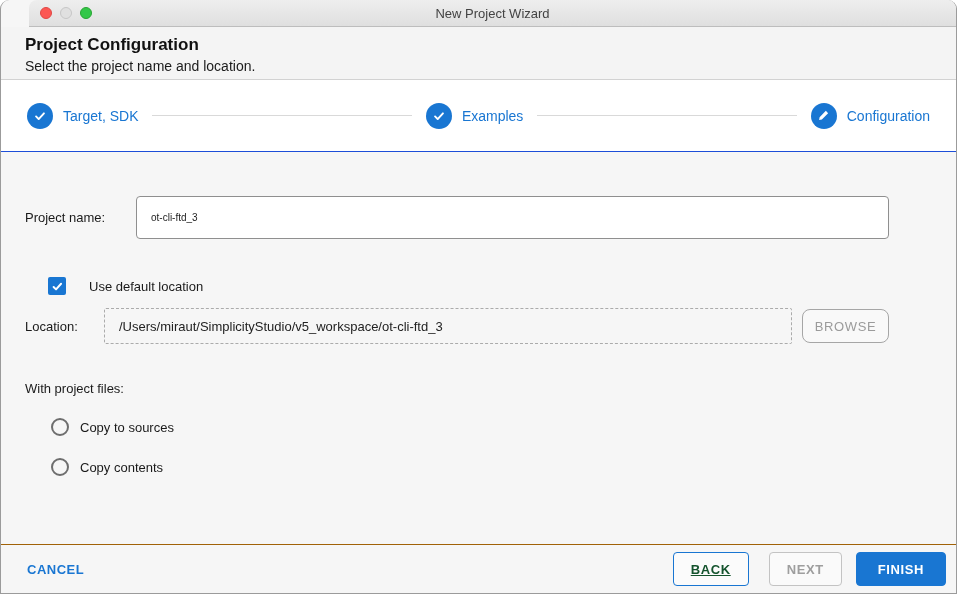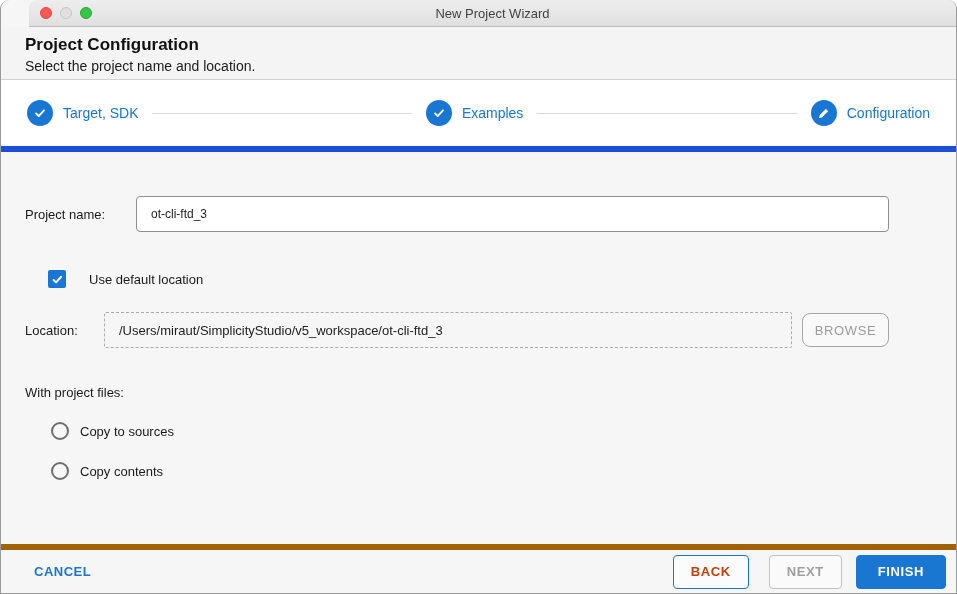--- a/index.html
+++ b/index.html
@@ -37,7 +37,7 @@
   .header p  { margin:1px 0 0 0; font-size:14px; color:#1b1b1b; line-height:18px; }
   
   .stepper {
-    flex:0 0 72px; background:#ffffff; border-bottom:6px solid #1d4ed8;
+    flex:0 0 72px; background:#ffffff; border-bottom:1px solid #1d4ed8;
     box-sizing:border-box; display:flex; align-items:center; padding:0 26px;
   }
   .step { display:flex; align-items:center; gap:10px; cursor:default; }

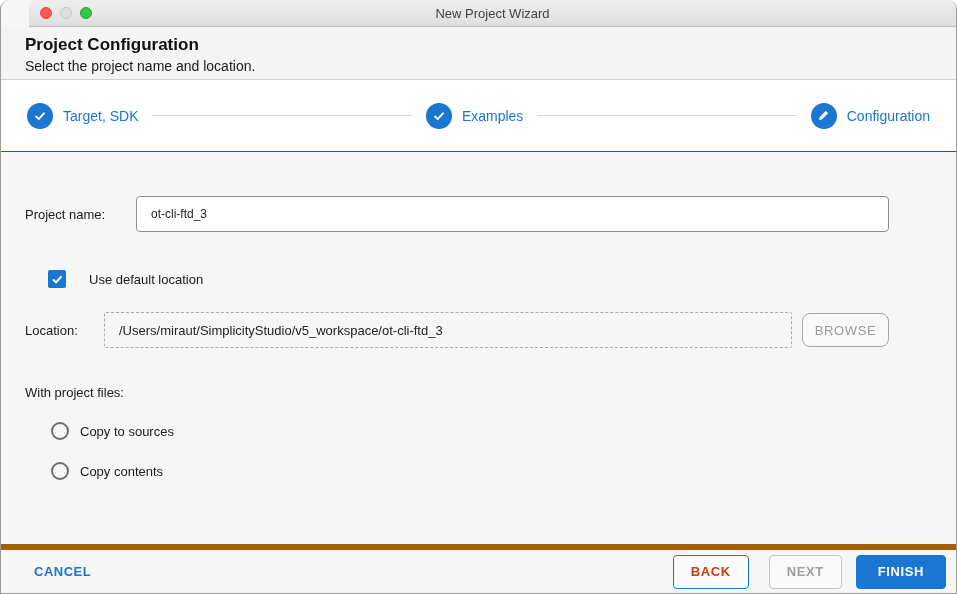--- a/index.html
+++ b/index.html
@@ -54,9 +54,9 @@
   .field-label { font-size:13px; color:#1a1a1a; }
   .lbl-name { width:111px; flex:0 0 111px; }
   .text-input {
-    flex:1 1 auto; height:36px; box-sizing:border-box;
+    flex:1 1 auto; height:43px; box-sizing:border-box;
     background:#ffffff; border:1px solid #8f8f8f; border-radius:4px;
-    font-family:"Liberation Sans", sans-serif; font-size:12px; color:#1d1d1d;
+    font-family:"Liberation Sans", sans-serif; font-size:10px; color:#1d1d1d;
     padding:0 14px; outline:none;
   }
   .row-check { margin-top:38px; margin-left:23px; gap:23px; cursor:default;align-items:center; }

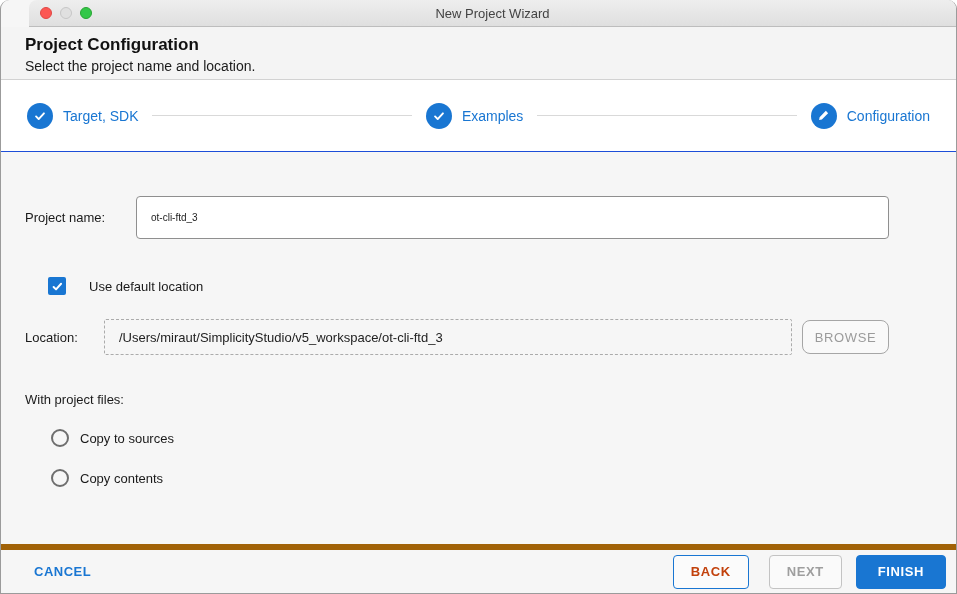--- a/index.html
+++ b/index.html
@@ -65,7 +65,7 @@
     display:flex; align-items:center; justify-content:center; flex:0 0 18px;
   }
   .check-label { font-size:13px; color:#1a1a1a; }
-  .row-location { margin-top:24px; }
+  .row-location { margin-top:13px; }
   .lbl-location { width:79px; flex:0 0 79px; }
   .disabled-input {
     flex:1 1 auto; height:36px; box-sizing:border-box;

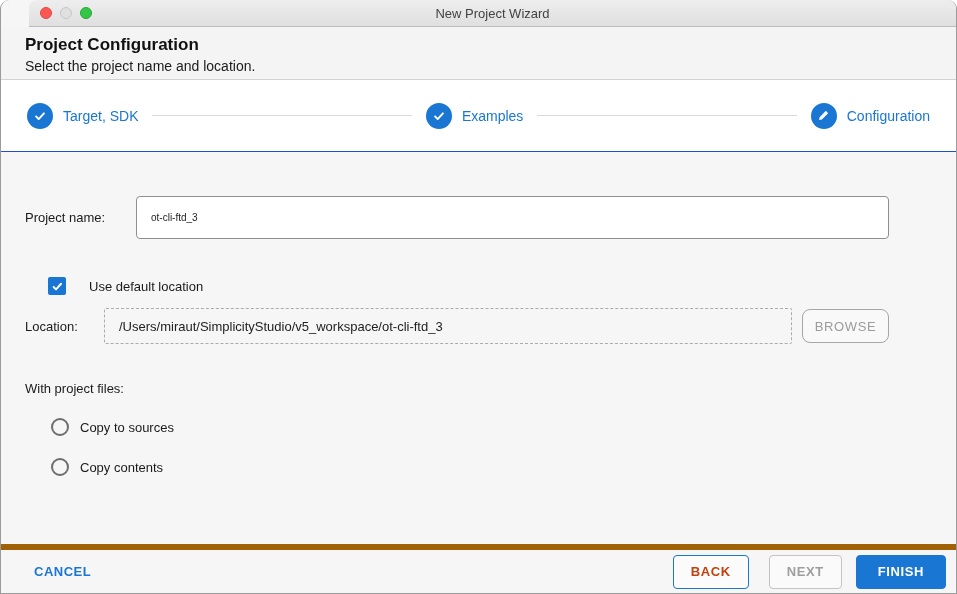--- a/index.html
+++ b/index.html
@@ -91,9 +91,9 @@
   .radio-label { font-size:13px; color:#1a1a1a; }
   
   .footer {
-    flex:0 0 49px; background:#f6f6f6; border-top:6px solid #a16207;
+    flex:0 0 49px; background:#f6f6f6; border-top:1px solid #a16207;
     box-sizing:border-box; display:flex; align-items:center;
-    padding:0 10px 0 33px;
+    padding:0 10px 0 26px;
   }
   .link-btn {
     background:none; border:none; color:#1976d2; font-family:"Liberation Sans", sans-serif;

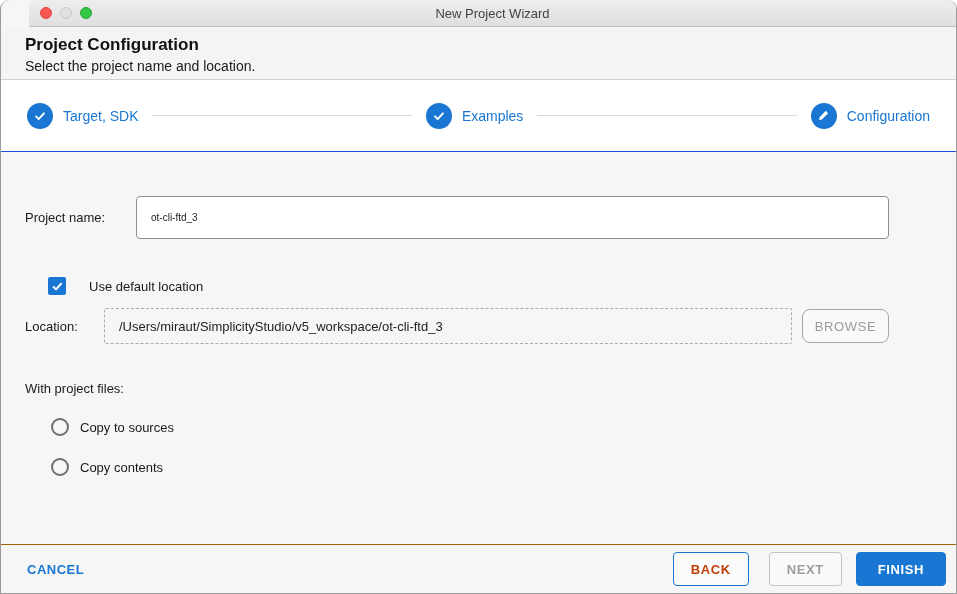--- a/index.html
+++ b/index.html
@@ -105,7 +105,7 @@
     font-family:"Liberation Sans", sans-serif; font-size:13px; font-weight:bold;
     letter-spacing:0.6px; padding:0 17px; cursor:pointer;
   }
-  .btn-back { background:#fbfbfb; border:1px solid #1976d2; color:#c2410c; }
+  .btn-back { background:#fbfbfb; border:1px solid #1976d2; color:#14532d;text-decoration:underline; }
   .btn-next { background:#fafafa; border:1px solid #c3c3c3; color:#9e9e9e; margin-left:20px; }
   .btn-finish { background:#1976d2; border:1px solid #1976d2; color:#ffffff; margin-left:14px; padding:0 21px; }
 </style>

